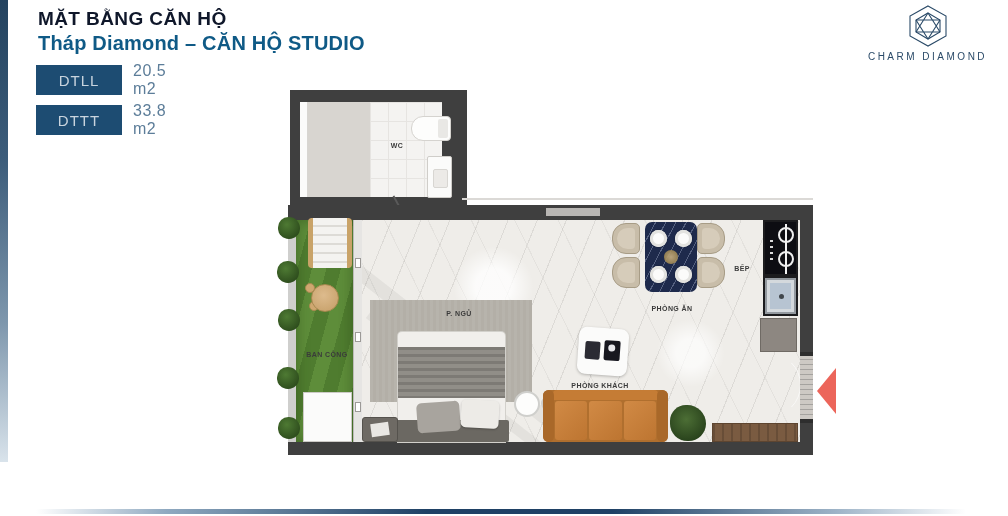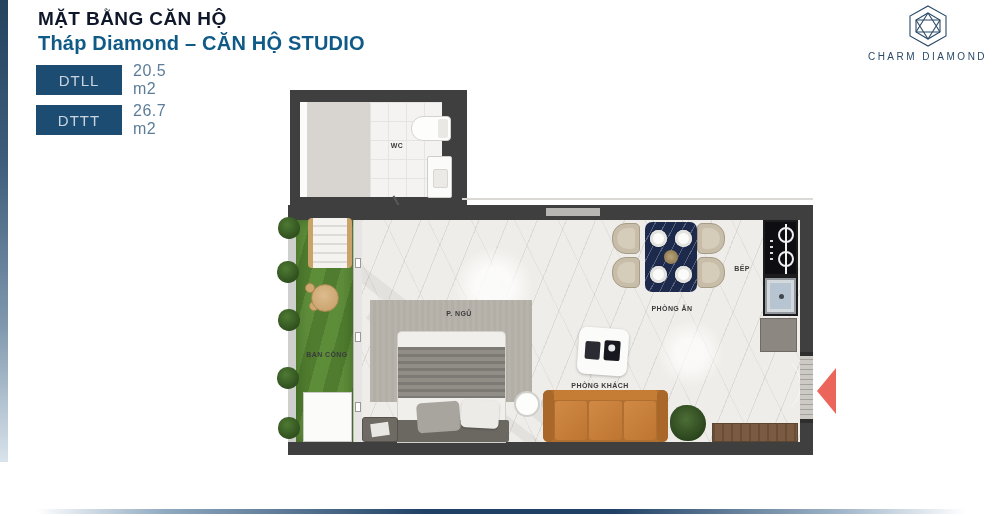--- a/index.html
+++ b/index.html
@@ -172,7 +172,7 @@
   </div>
   <div class="legend-row">
     <div class="legend-badge">DTTT</div>
-    <div class="legend-value">26.7 m2</div>
+    <div class="legend-value">33.8 m2</div>
   </div>
 </div>
 

